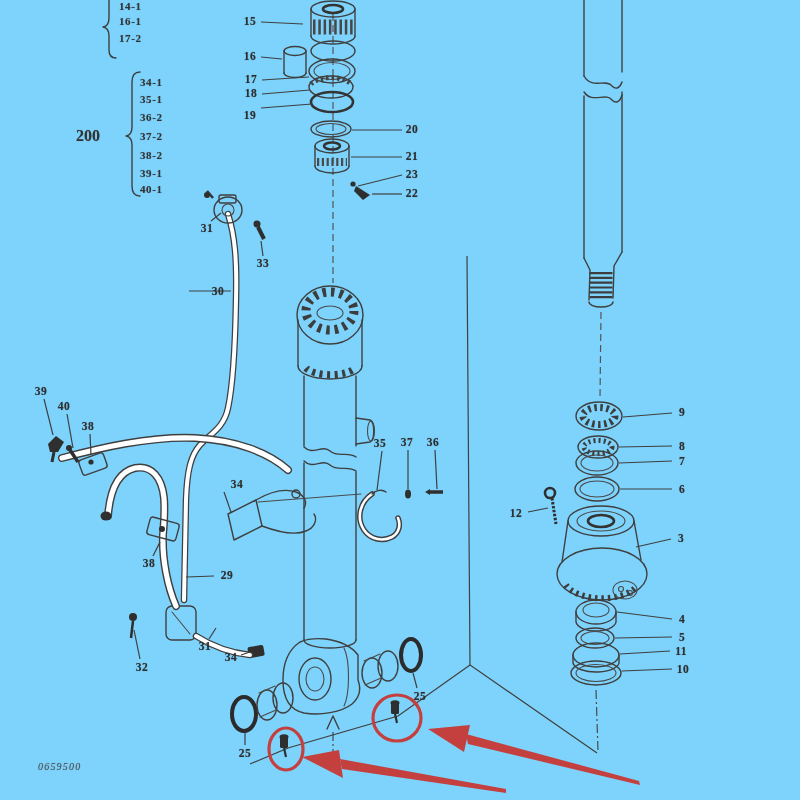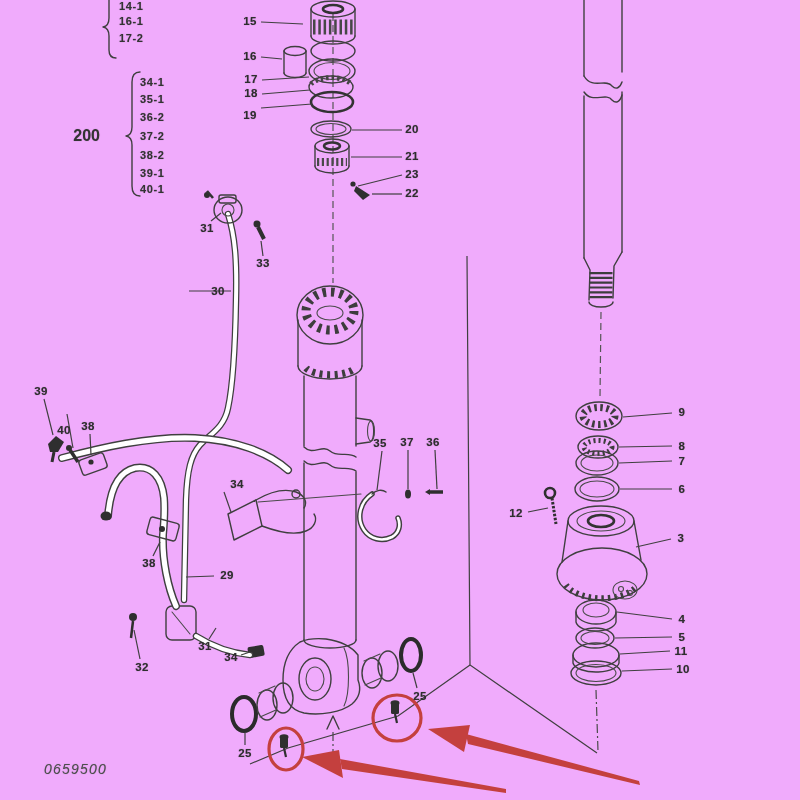--- a/index.html
+++ b/index.html
@@ -3,8 +3,8 @@
 <meta charset="utf-8">
 <style>
   html,body{margin:0;padding:0;background:#fff;}
-  .stage{position:relative;width:800px;height:800px;background:#f0abfc;overflow:hidden;
-         font-family:Liberation Sans, sans-serif;text-align:center;}
+  .stage{position:relative;width:800px;height:800px;background:#7dd3fc;overflow:hidden;
+         font-family:Liberation Serif, serif;text-align:center;}
   .stage svg{position:absolute;left:0;top:0;}
   .callout{position:absolute;transform:translate(-50%,-50%);font-size:11.5px;font-weight:700;
            color:#2e2e2e;letter-spacing:.4px;white-space:nowrap;

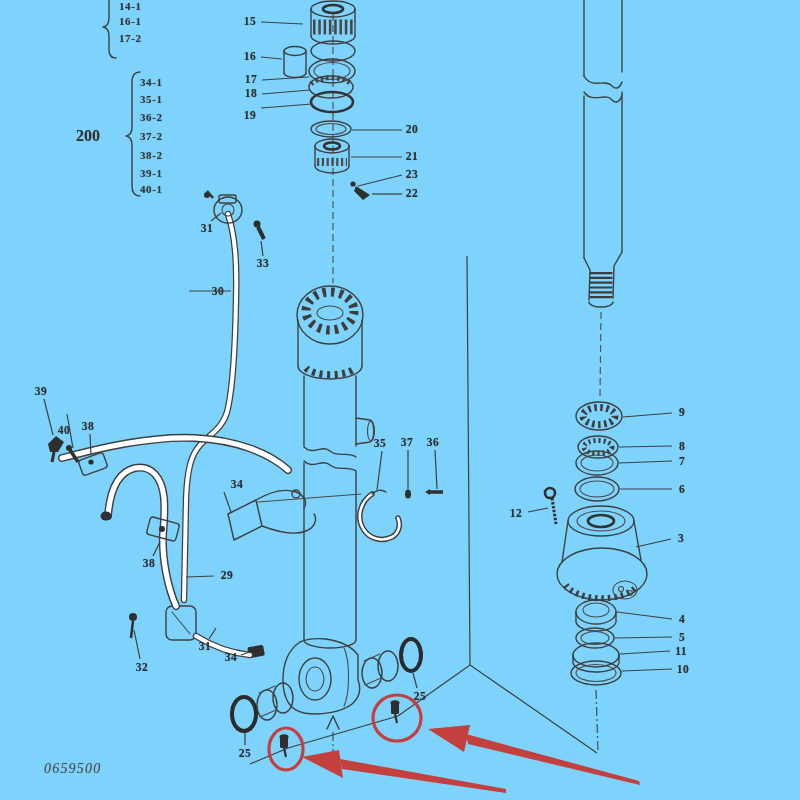--- a/index.html
+++ b/index.html
@@ -374,7 +374,7 @@
   <div class="callout" style="left:263px;top:263px;">33</div>
   <div class="callout" style="left:178px;top:291px;margin-left:40px;">30</div>
   <div class="callout" style="left:41px;top:391px;">39</div>
-  <div class="callout" style="left:64px;top:406px;margin-top:24px;">40</div>
+  <div class="callout" style="left:64px;top:406px;">40</div>
   <div class="callout" style="left:88px;top:426px;">38</div>
   <div class="callout" style="left:237px;top:484px;">34</div>
   <div class="callout" style="left:380px;top:443px;">35</div>

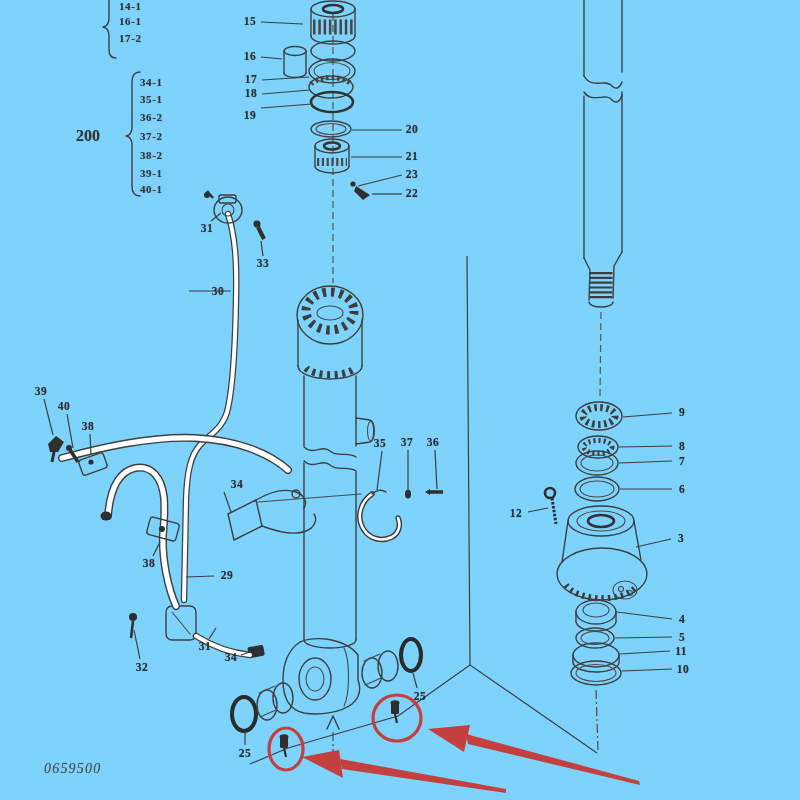--- a/index.html
+++ b/index.html
@@ -13,7 +13,7 @@
            color:#333;letter-spacing:.6px;white-space:nowrap;text-shadow:0 0 1px rgba(45,45,45,.4);}
   .legend-group-label{position:absolute;transform:translate(-100%,-50%);font-size:16px;font-weight:700;
            color:#333;text-shadow:0 0 1px rgba(45,45,45,.4);}
-  .doc-code{position:absolute;left:44px;top:761px;font-size:14px;font-style:italic;color:#4d4d4d;
+  .doc-code{position:absolute;left:38px;top:761px;font-size:10px;font-style:italic;color:#4d4d4d;
            letter-spacing:1.2px;text-shadow:0 0 1px rgba(77,77,77,.45);}
   
   .ln{stroke:#3f3f3f;stroke-width:1.4;fill:none;stroke-linecap:round;stroke-linejoin:round;}

